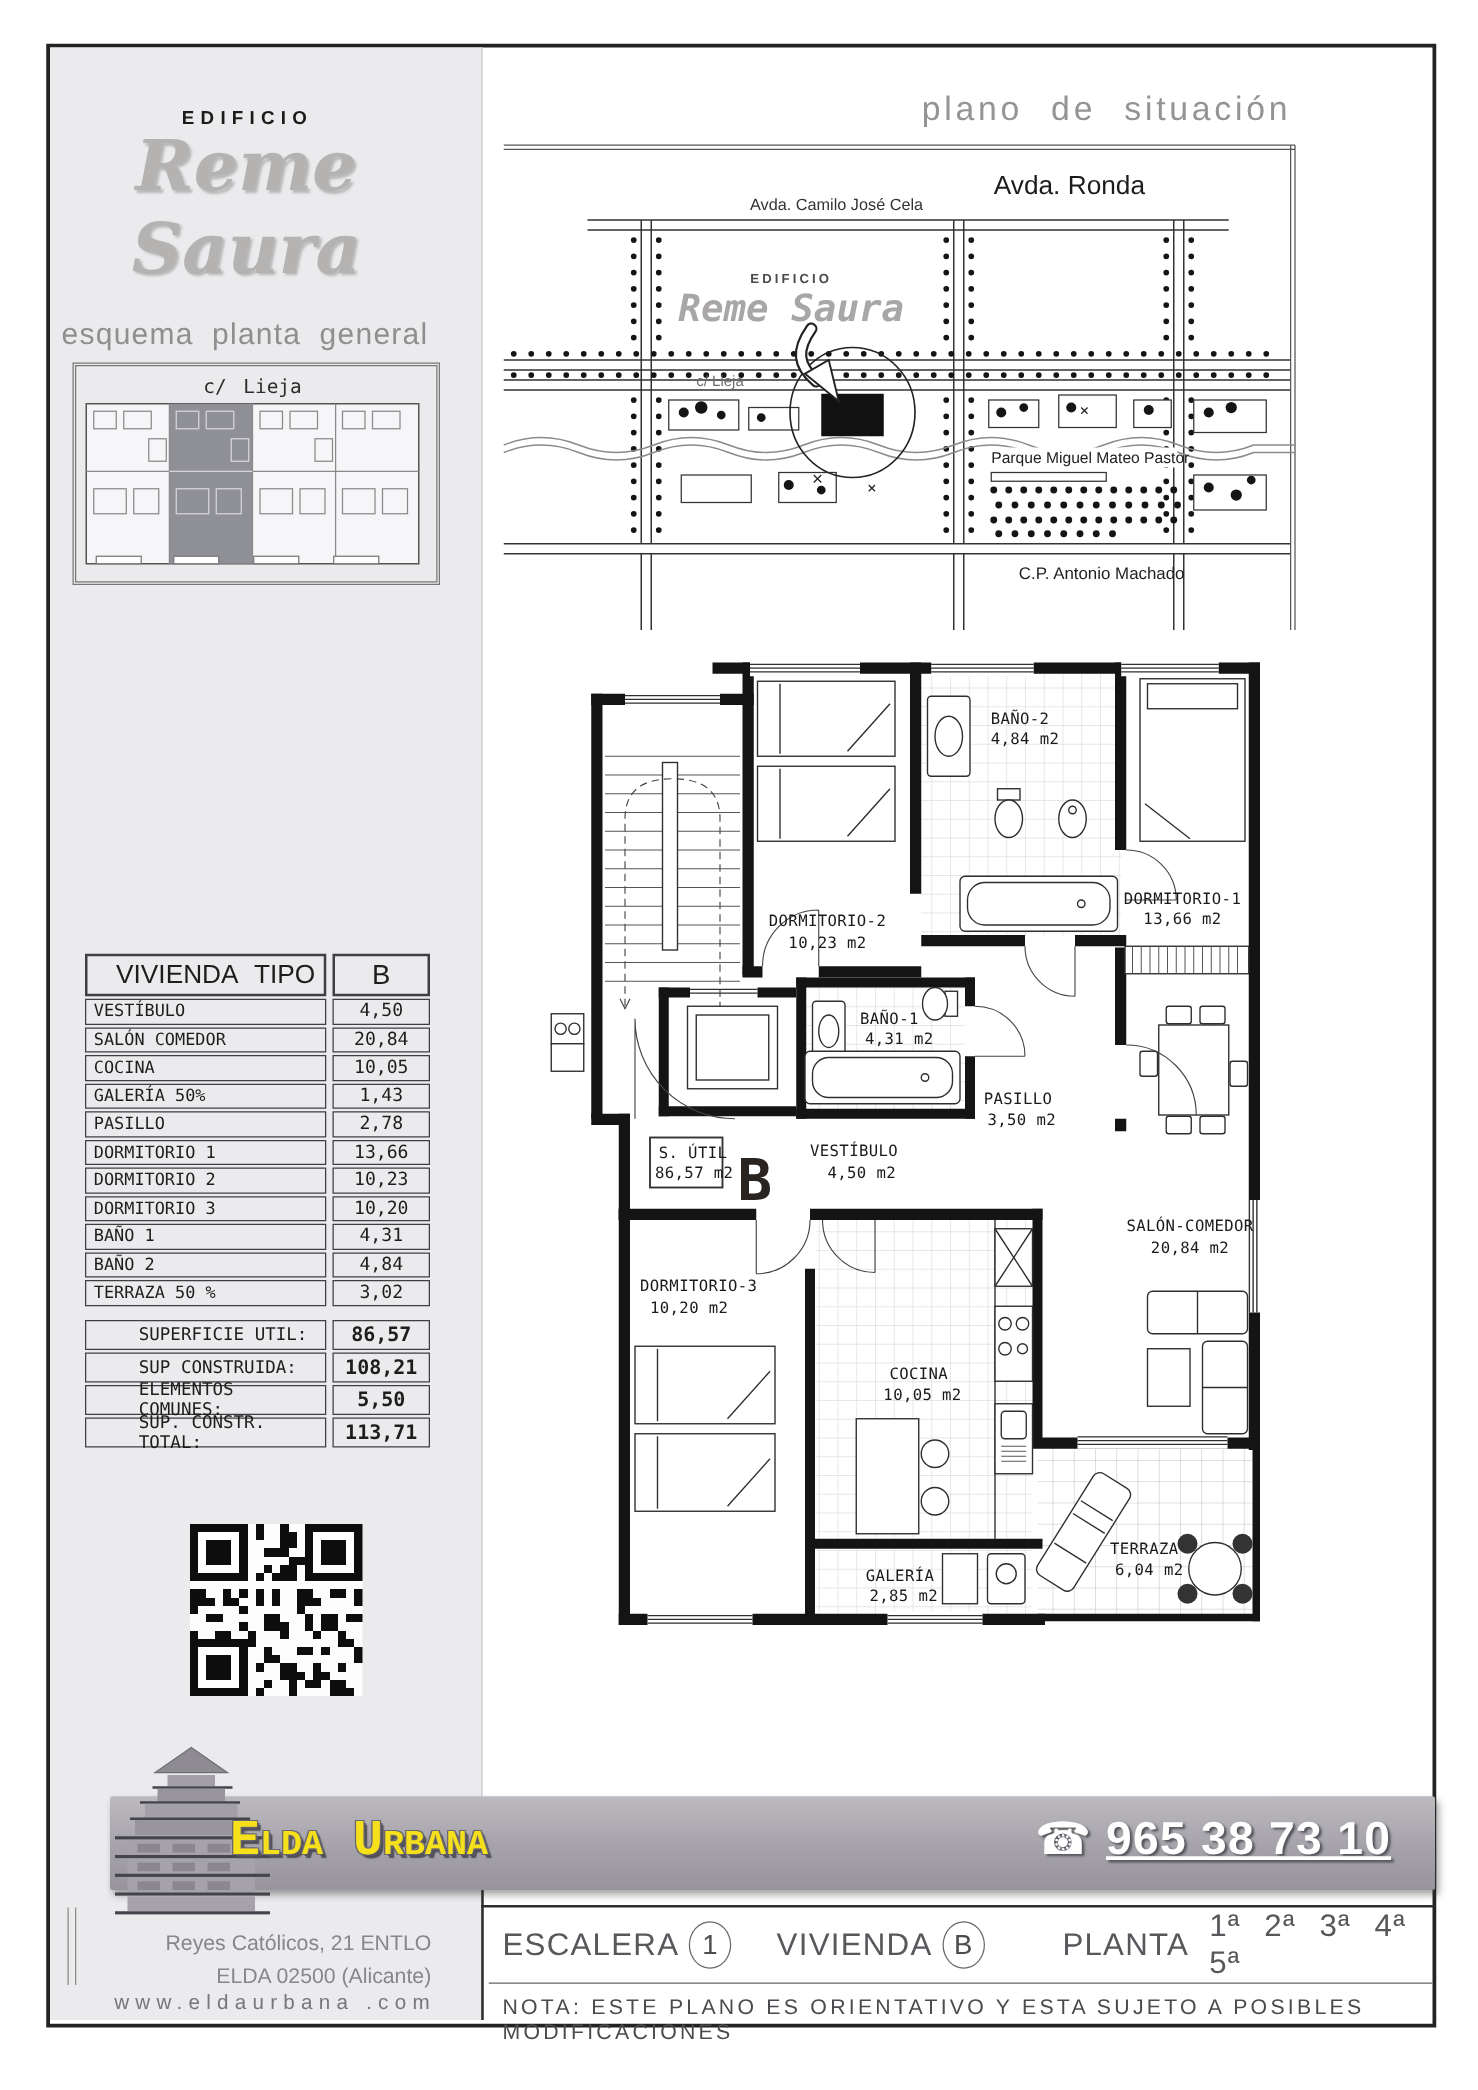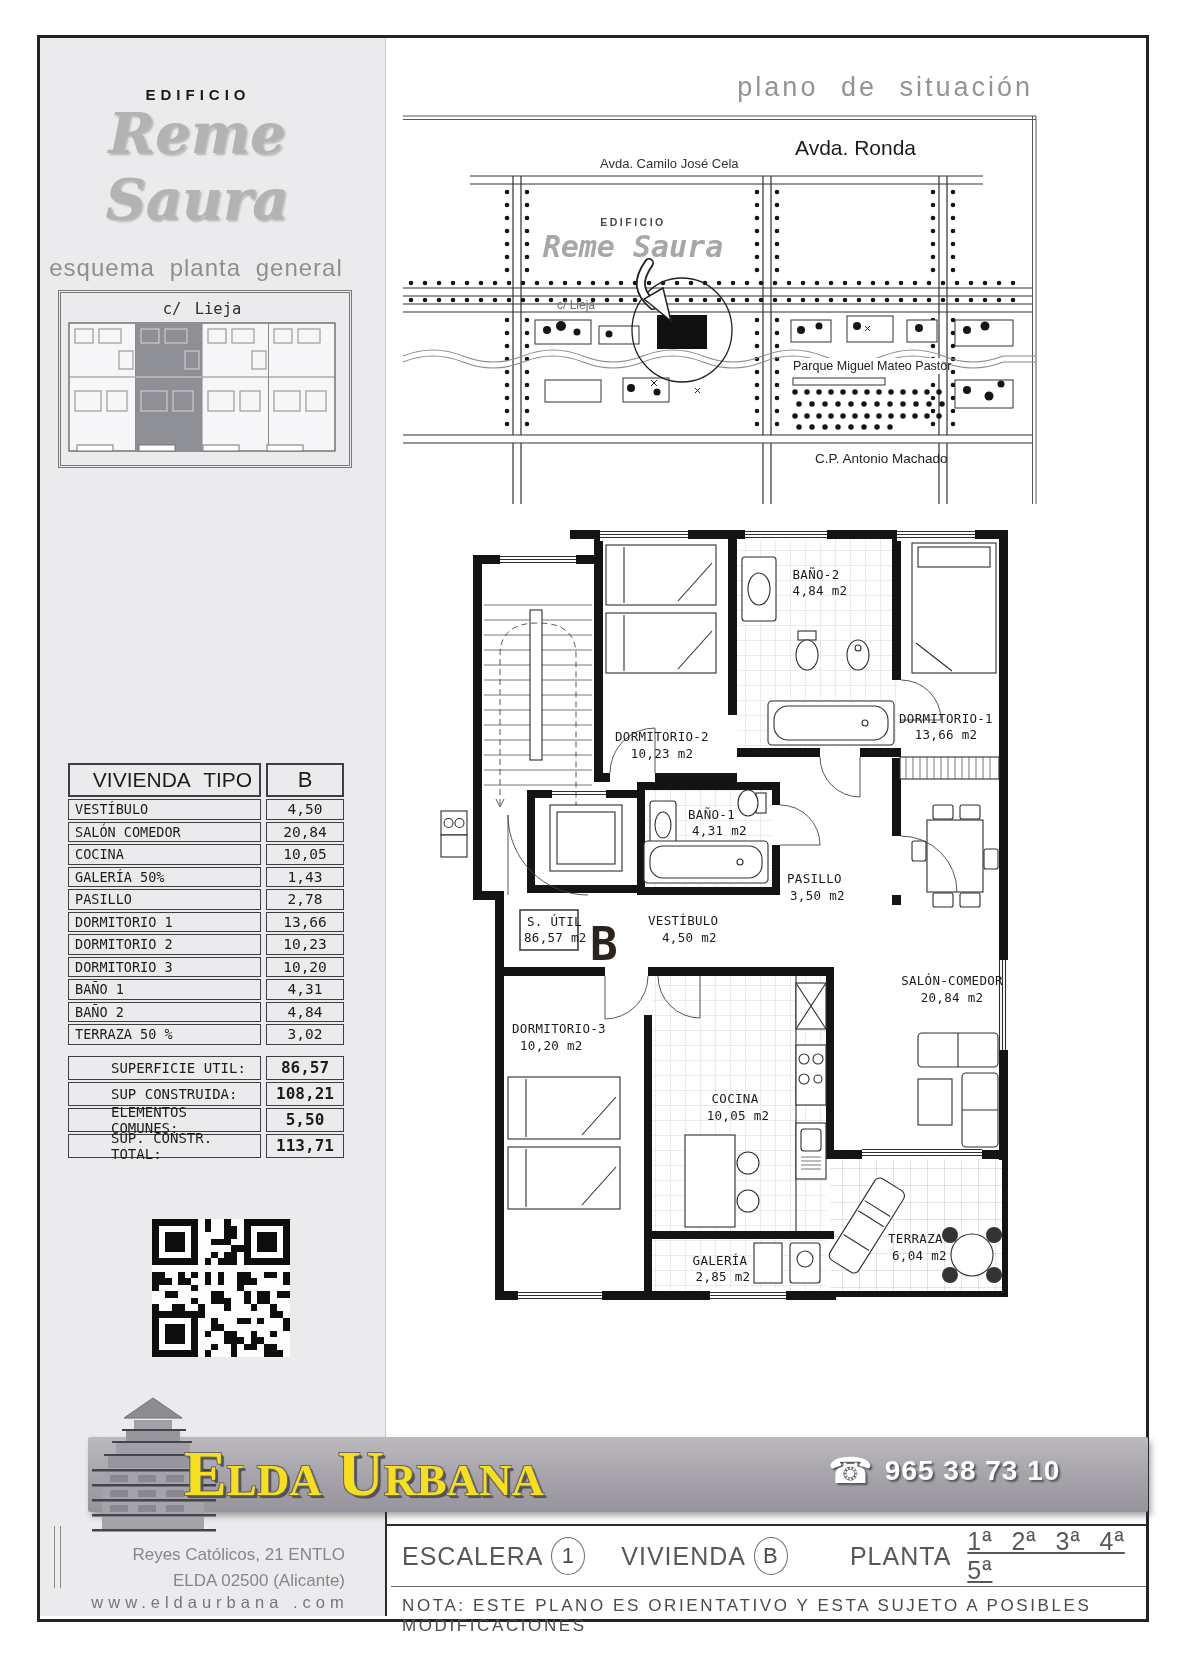--- a/index.html
+++ b/index.html
@@ -50,8 +50,8 @@
         background:linear-gradient(#bcbabf,#a5a3a9 55%,#97959b);
         box-shadow:3px 4px 6px rgba(60,60,60,.45);}
   #building-icon{left:86px;top:1396px;}
-  #brand-text{left:184px;top:1441px;font-family:Liberation Serif, serif;font-weight:bold;
-              font-variant:small-caps;font-size:64px;color:#f6e01c;line-height:66px;
+  #brand-text{left:184px;top:1441px;font-family:Liberation Mono, monospace;font-weight:bold;
+              font-variant:small-caps;font-size:40px;color:#f6e01c;line-height:66px;
               text-shadow:-1px -1px 0 #6b6970,1px -1px 0 #6b6970,-1px 1px 0 #6b6970,2px 2px 0 #56545c,3px 3px 1px #4e4c55;}
   #phone-block{left:828px;top:1450px;display:flex;align-items:center;gap:12px;color:#fff;}
   #phone-icon{font-size:36px;text-shadow:2px 2px 2px #55535a;}

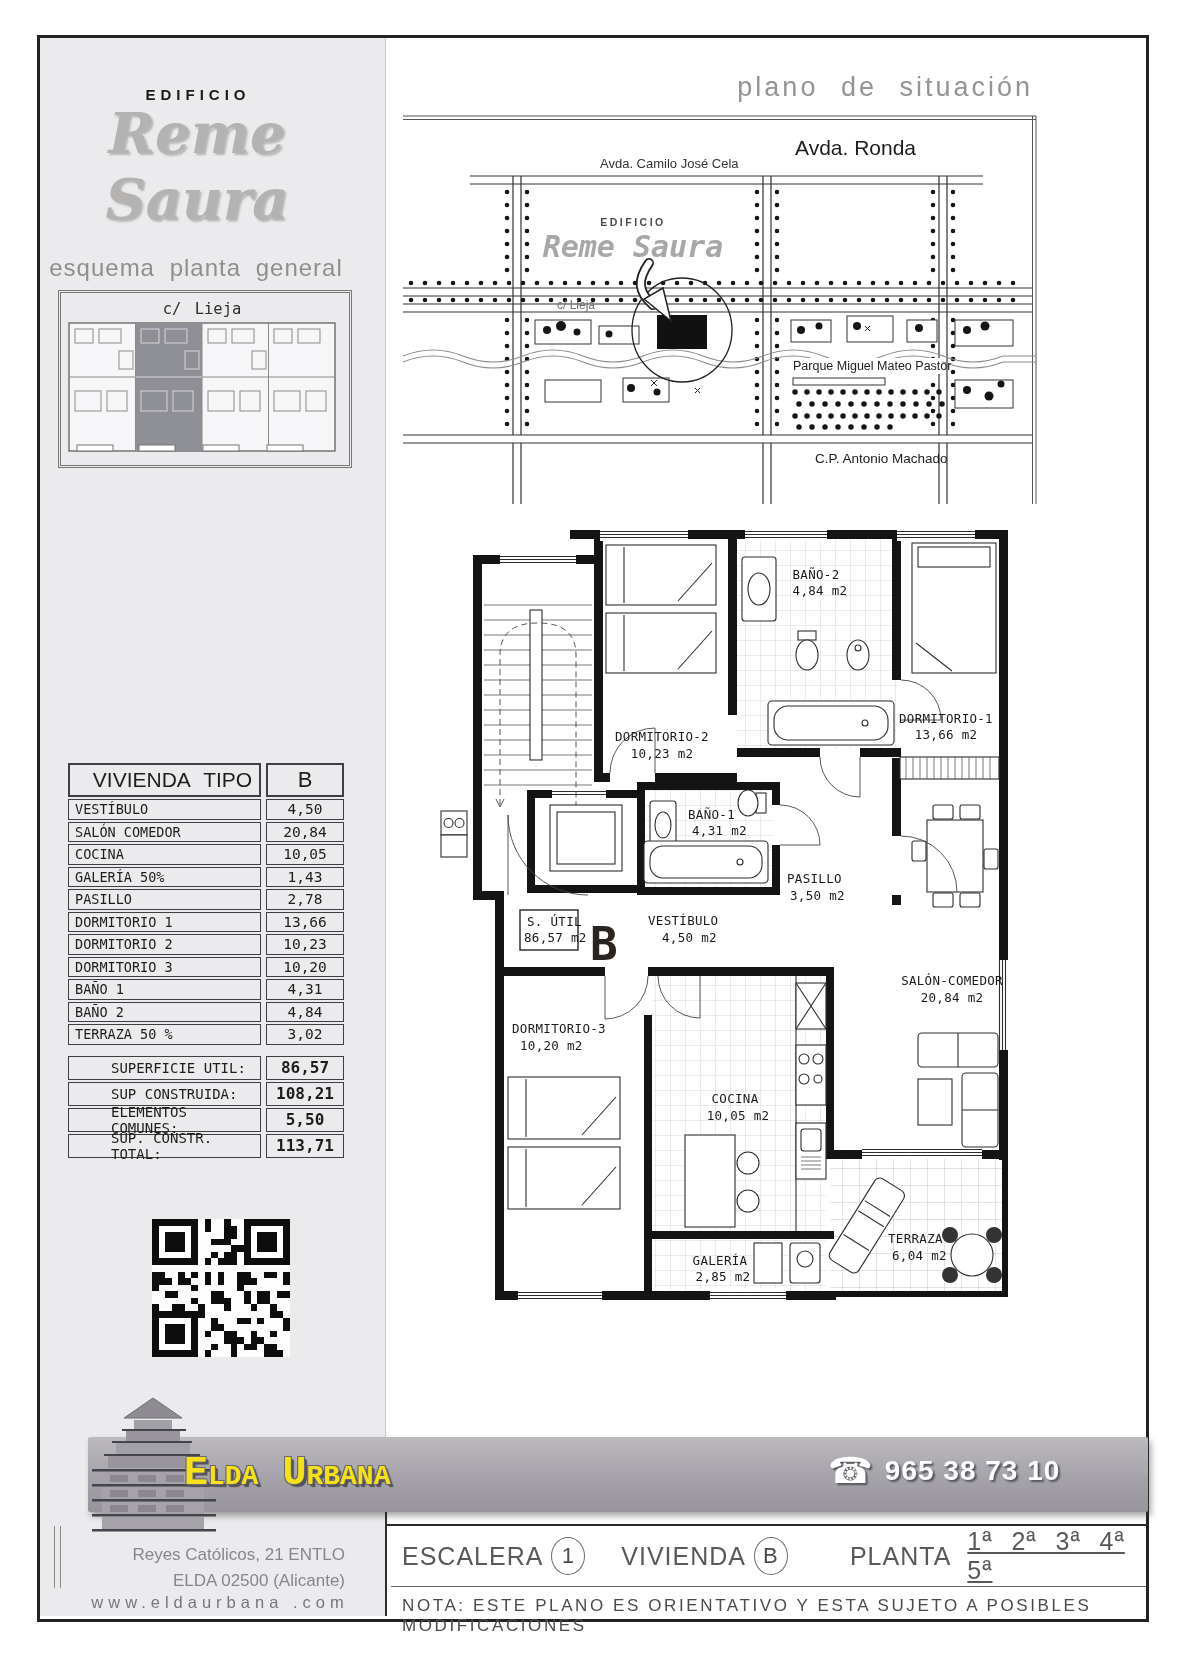--- a/index.html
+++ b/index.html
@@ -55,7 +55,7 @@
               text-shadow:-1px -1px 0 #6b6970,1px -1px 0 #6b6970,-1px 1px 0 #6b6970,2px 2px 0 #56545c,3px 3px 1px #4e4c55;}
   #phone-block{left:828px;top:1450px;display:flex;align-items:center;gap:12px;color:#fff;}
   #phone-icon{font-size:36px;text-shadow:2px 2px 2px #55535a;}
-  #phone-number{font-size:28px;font-weight:bold;letter-spacing:1px;text-shadow:2px 2px 2px #55535a;}
+  #phone-number{font-size:37px;font-weight:bold;letter-spacing:1px;text-shadow:2px 2px 2px #55535a;text-decoration:underline;}
 
   
   #footer-topline{left:385px;top:1524px;width:763px;border-top:2px solid #2c2c2c;}

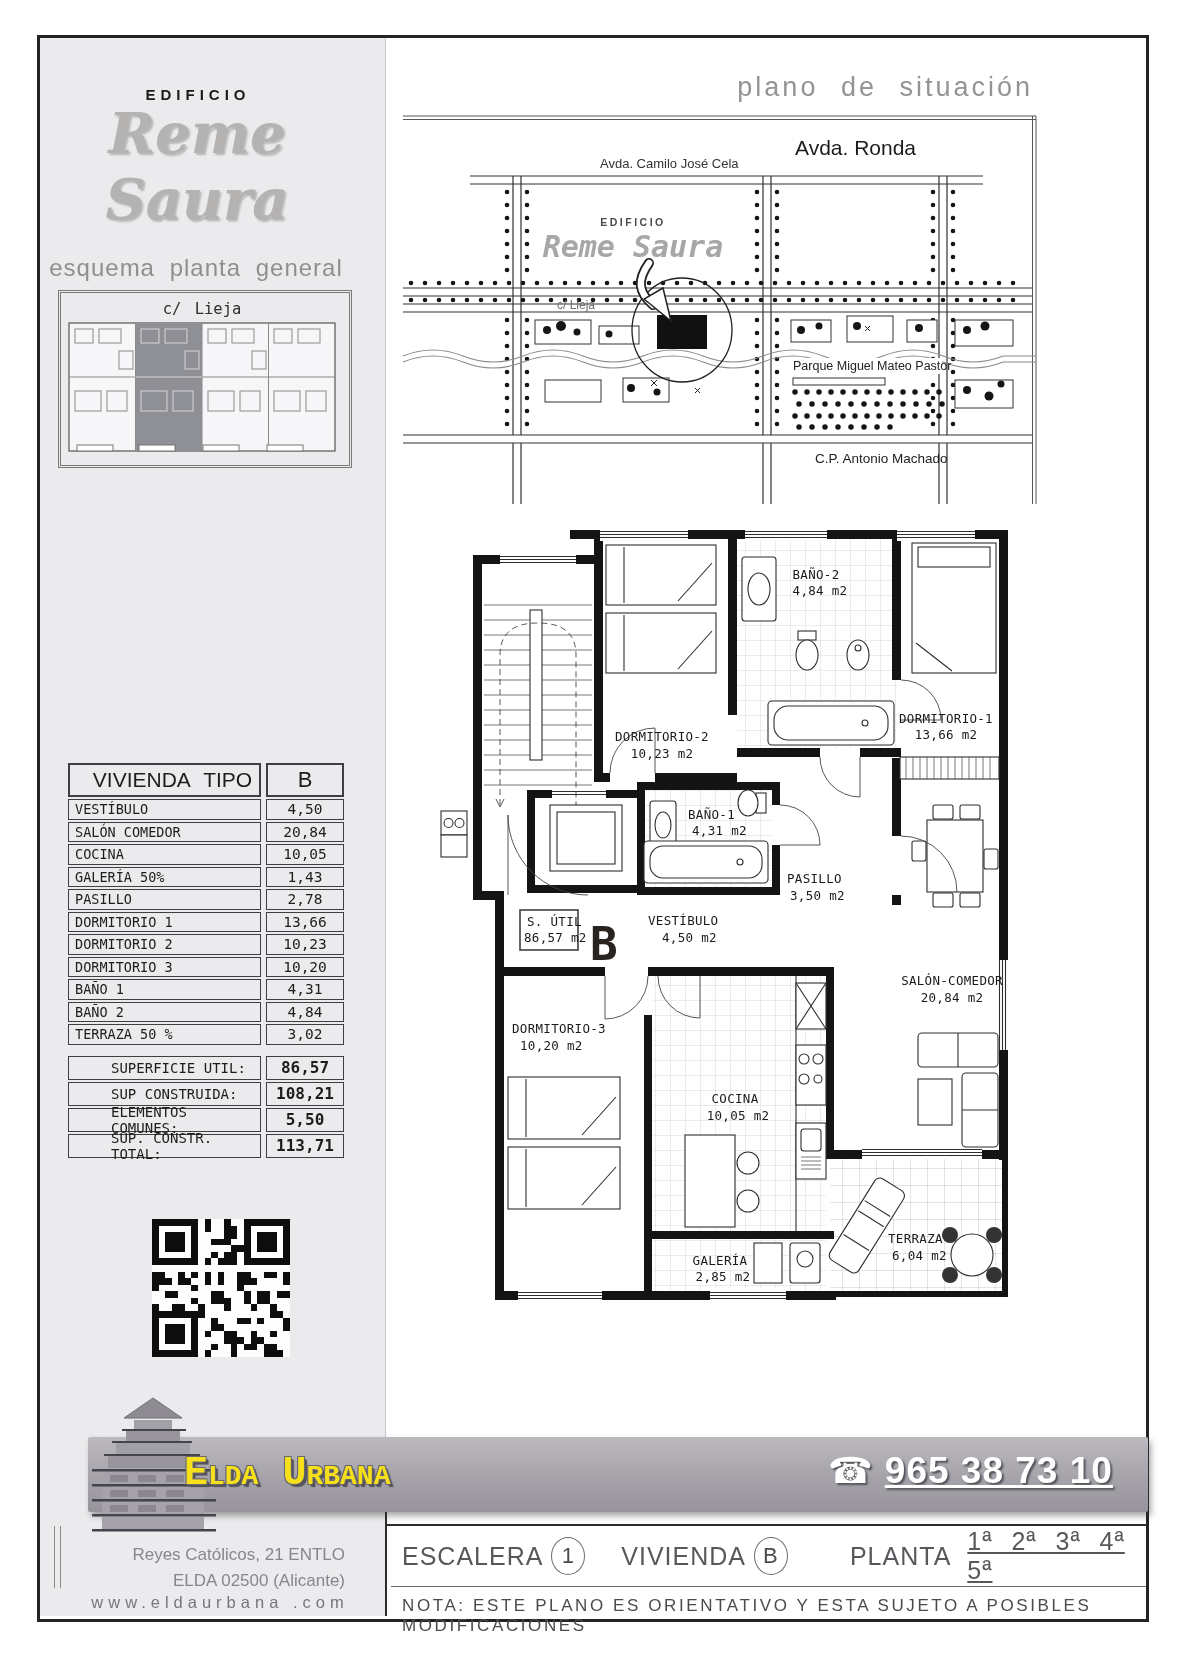--- a/index.html
+++ b/index.html
@@ -69,7 +69,7 @@
   .circle-badge{width:36px;height:36px;border:1.6px solid #6a6a6e;border-radius:50%;display:flex;
                 align-items:center;justify-content:center;font-size:22px;color:#4c4c50;margin:0 0 0 8px;}
   .ur-gap1{margin-left:36px;} .ur-gap2{margin-left:62px;}
-  #planta-values{margin-left:16px;word-spacing:11px;text-decoration:underline;}
+  #planta-values{margin-left:16px;word-spacing:11px;}
   #nota-text{left:402px;top:1596px;width:744px;font-size:17px;letter-spacing:2.6px;color:#4b4b4f;}
 
   

